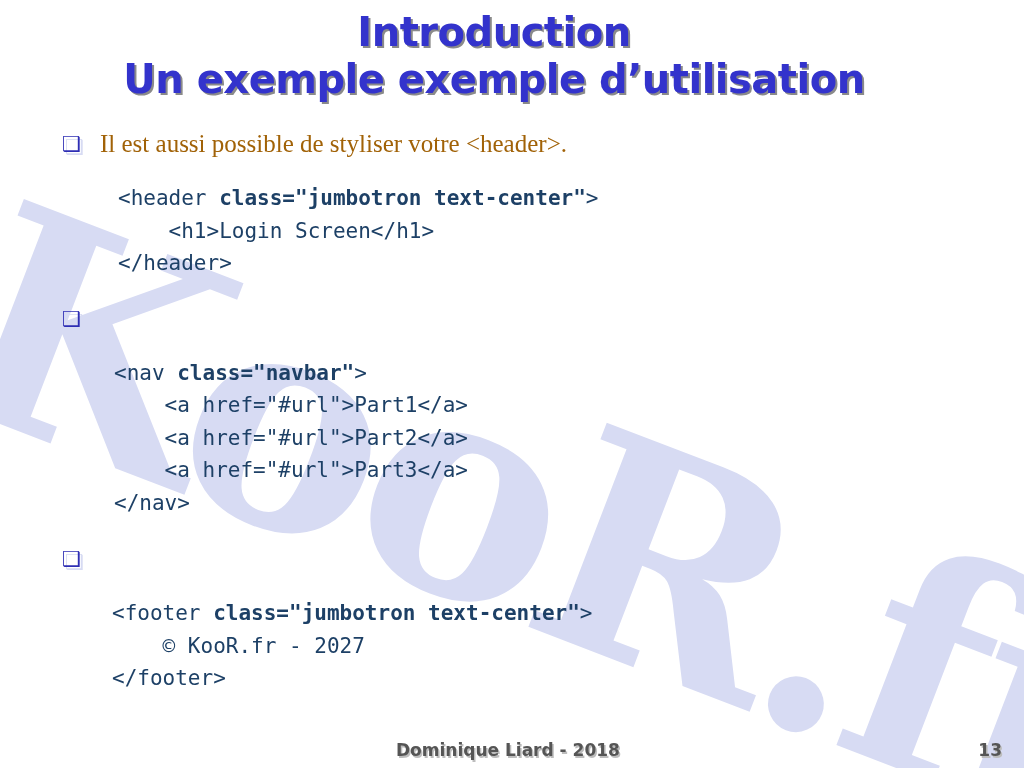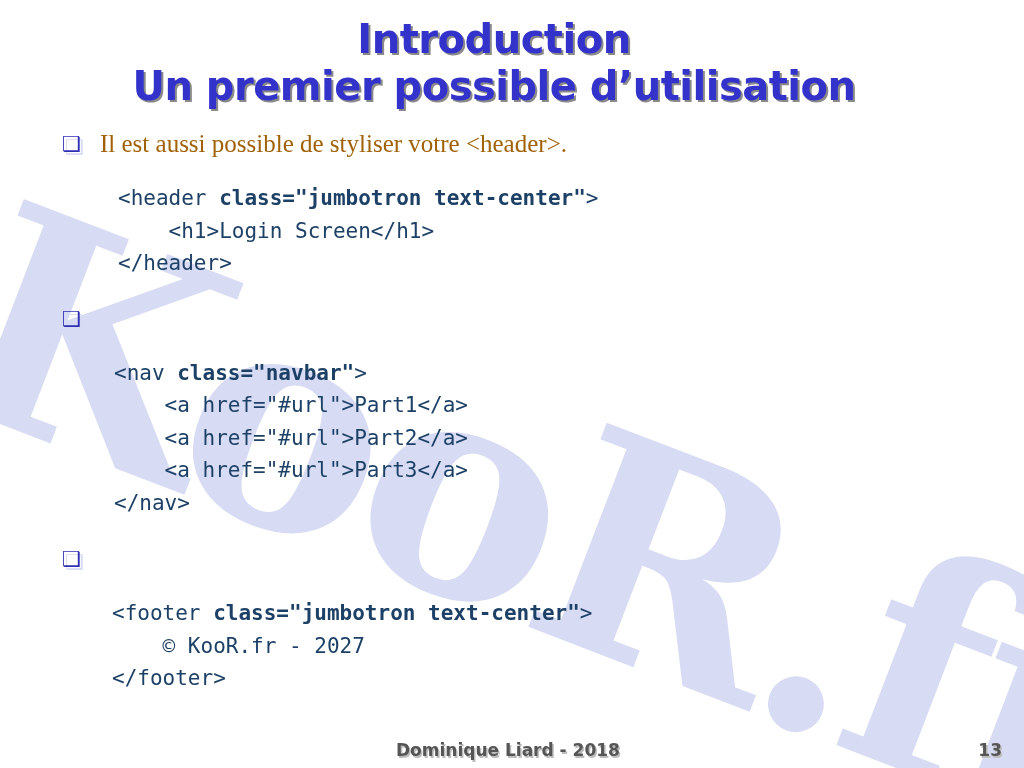--- a/index.html
+++ b/index.html
@@ -51,7 +51,7 @@
   
   #title {
     position: absolute;
-    top: 16px;
+    top: 9px;
     left: 0;
     width: 988px;
     text-align: center;

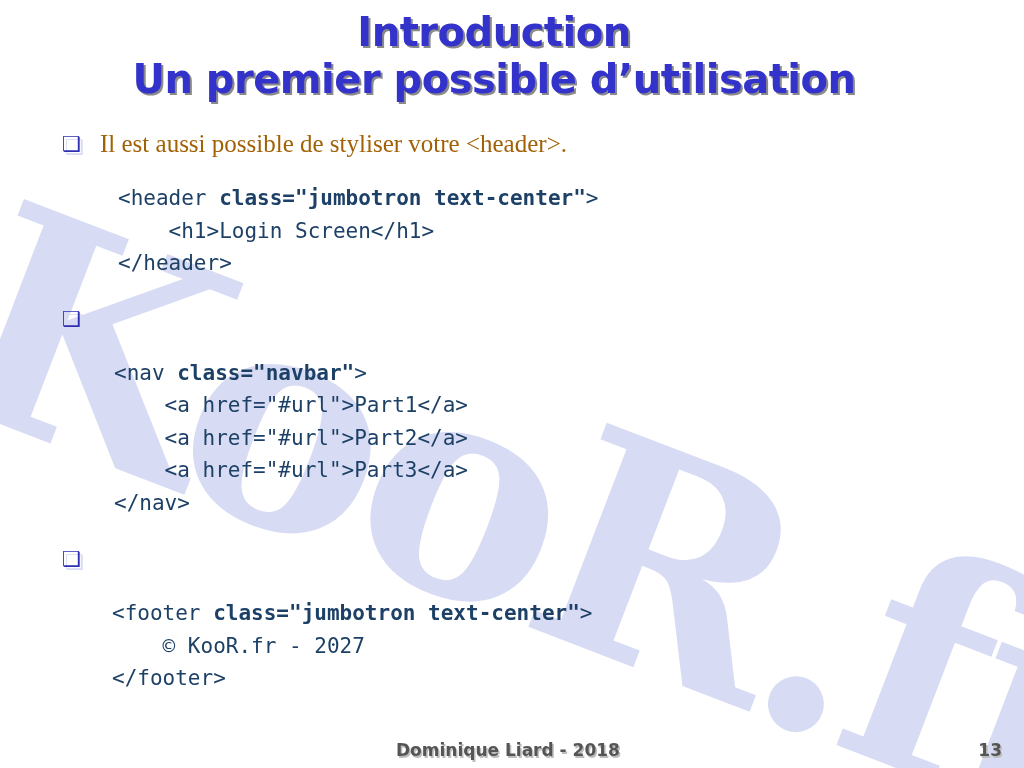--- a/index.html
+++ b/index.html
@@ -163,7 +163,7 @@
 
   <div id="title">
     <span class="tline">Introduction</span>
-    <span class="tline">Un premier possible d’utilisation</span>
+    <span class="tline">Un exemple exemple d’utilisation</span>
   </div>
 
   <div id="content">

